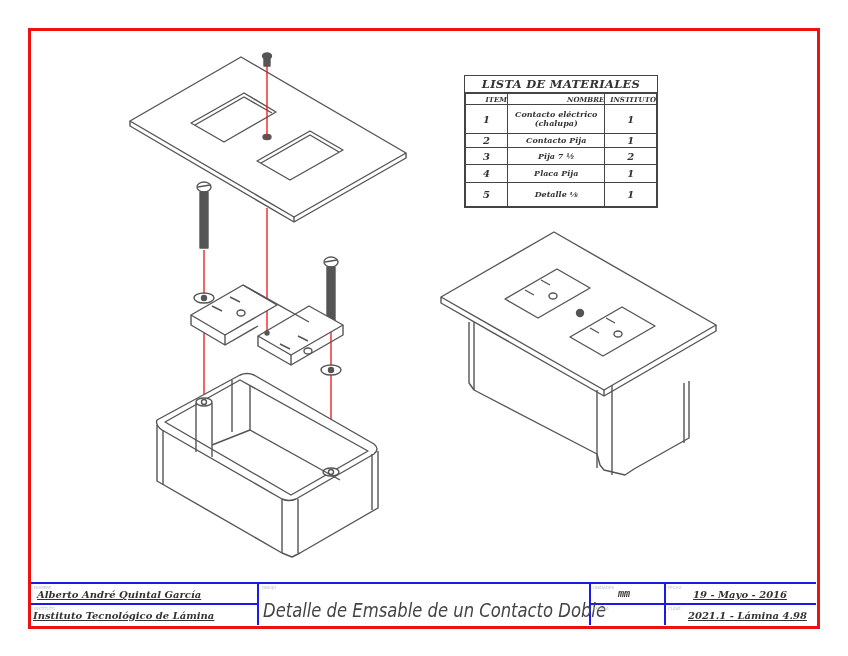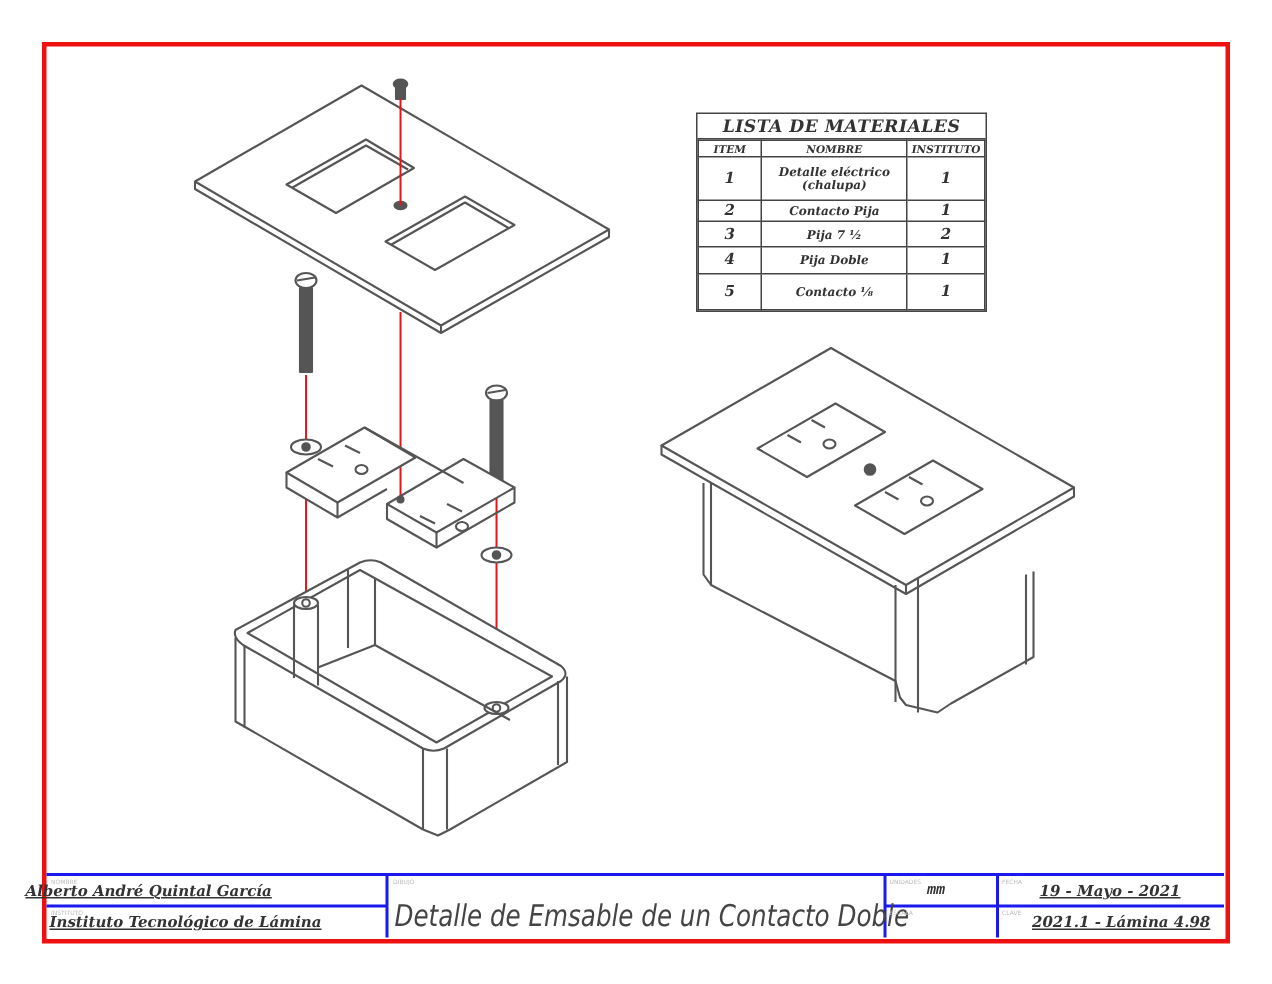--- a/index.html
+++ b/index.html
@@ -11,7 +11,7 @@
   .bom table { width:100%; border-collapse:collapse; }
   .bom td, .bom th { border:1px solid #444; text-align:center; padding:0; }
   .bom .cap { font-size:11.5px; letter-spacing:0.3px; height:16px; border-bottom:1.5px solid #444; text-align:center; line-height:16px; }
-  .bom th { font-size:7px; height:10px; }
+  .bom th { font-size:7px; height:10px;text-align:right; }
   .bom td { font-size:8px; line-height:9px; }
   .bom td.num { font-size:10px; }
   .tb-line { position:absolute; background:#1a1aee; }

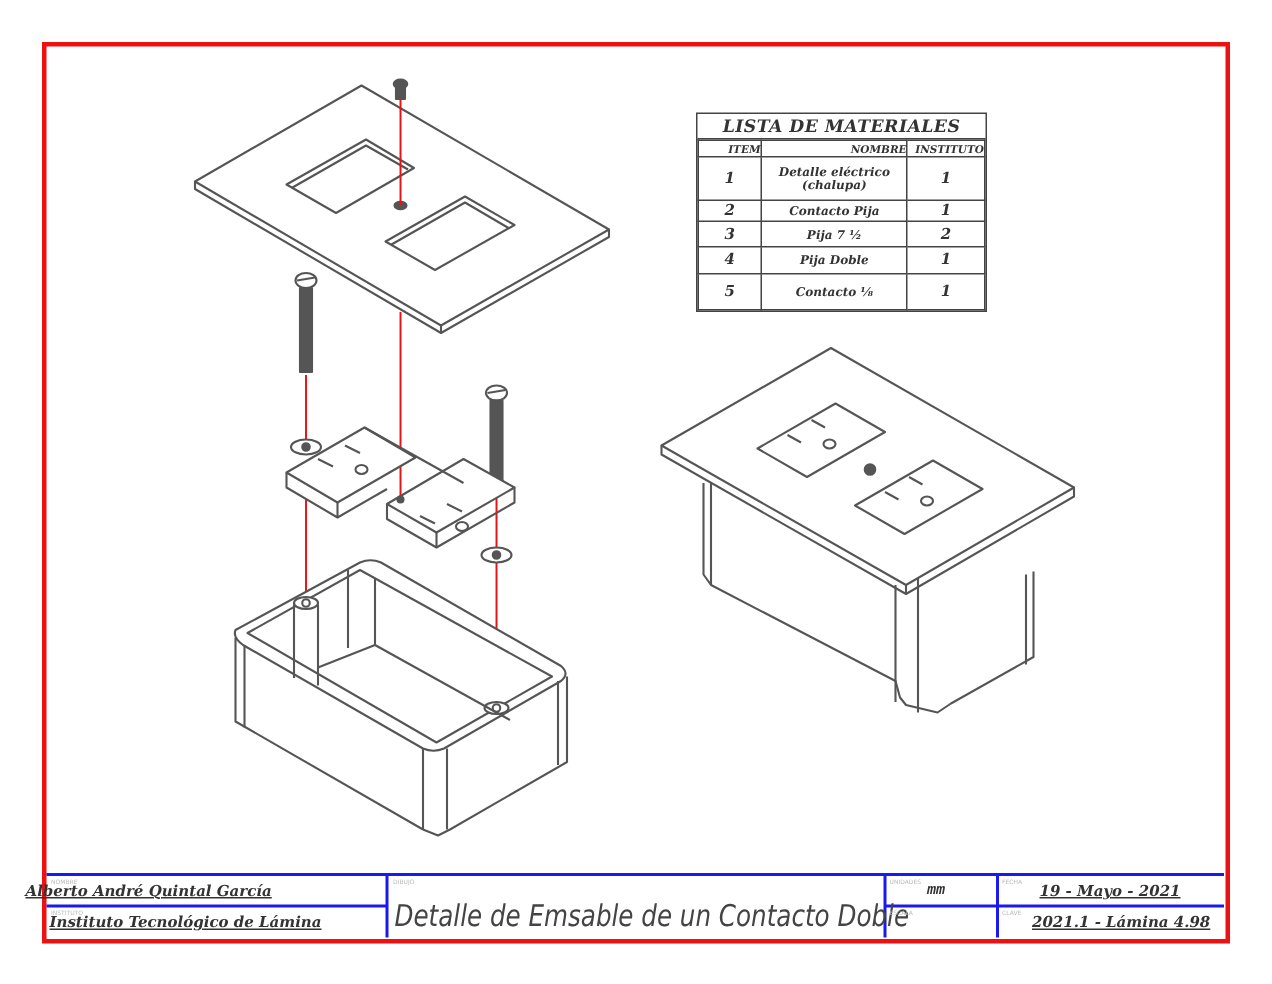--- a/index.html
+++ b/index.html
@@ -145,7 +145,7 @@
       </tr>
       <tr style="height:29px">
         <td class="num">1</td>
-        <td>Detalle eléctrico (chalupa)</td>
+        <td>Contacto eléctrico (chalupa)</td>
         <td class="num">1</td>
       </tr>
       <tr style="height:14px">

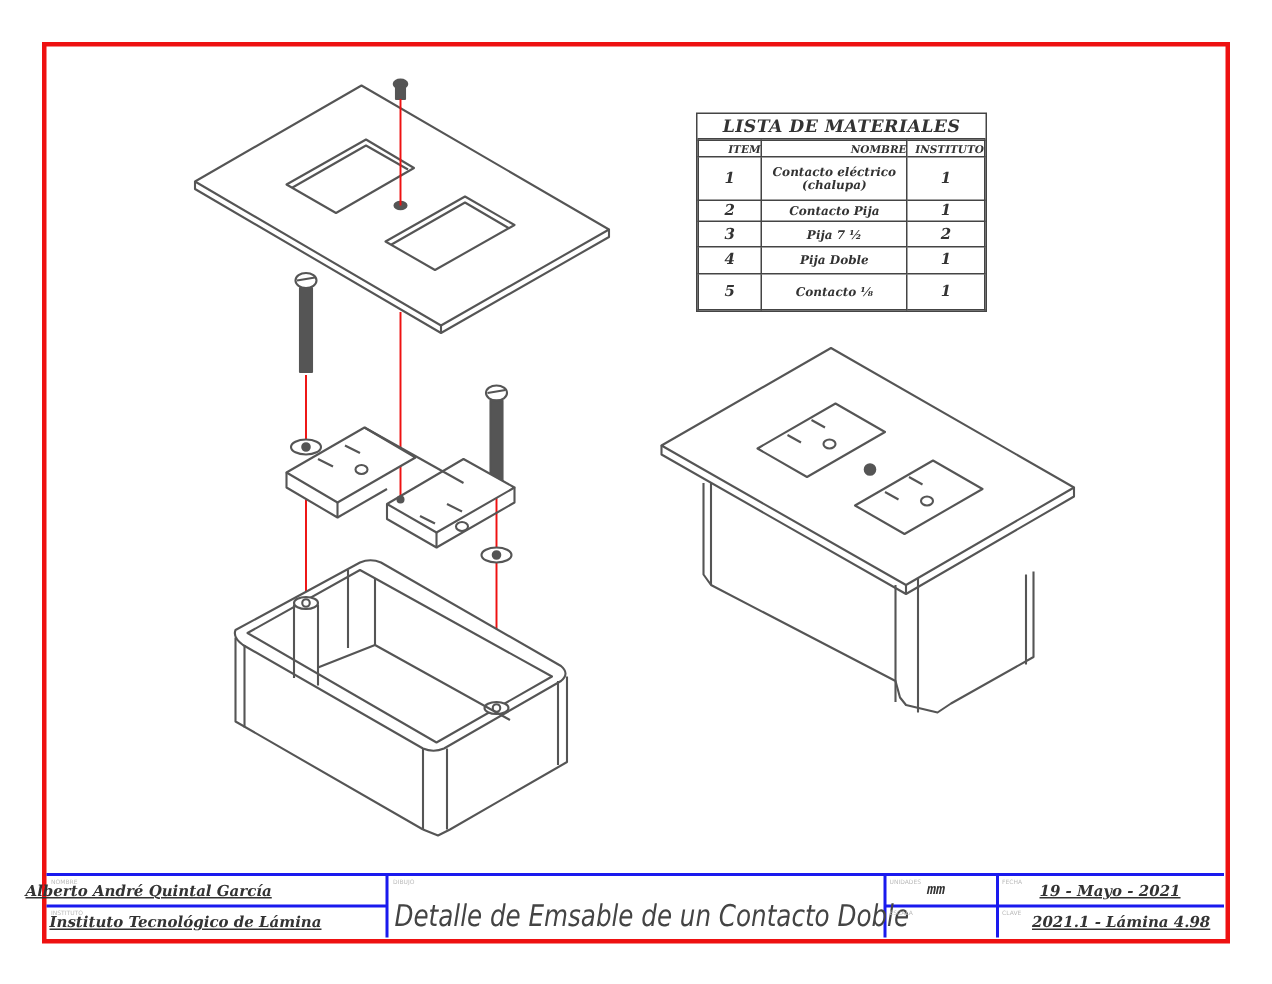--- a/index.html
+++ b/index.html
@@ -160,7 +160,7 @@
       </tr>
       <tr style="height:18px">
         <td class="num">4</td>
-        <td>Pija Doble</td>
+        <td>Placa Pija</td>
         <td class="num">1</td>
       </tr>
       <tr style="height:24px">

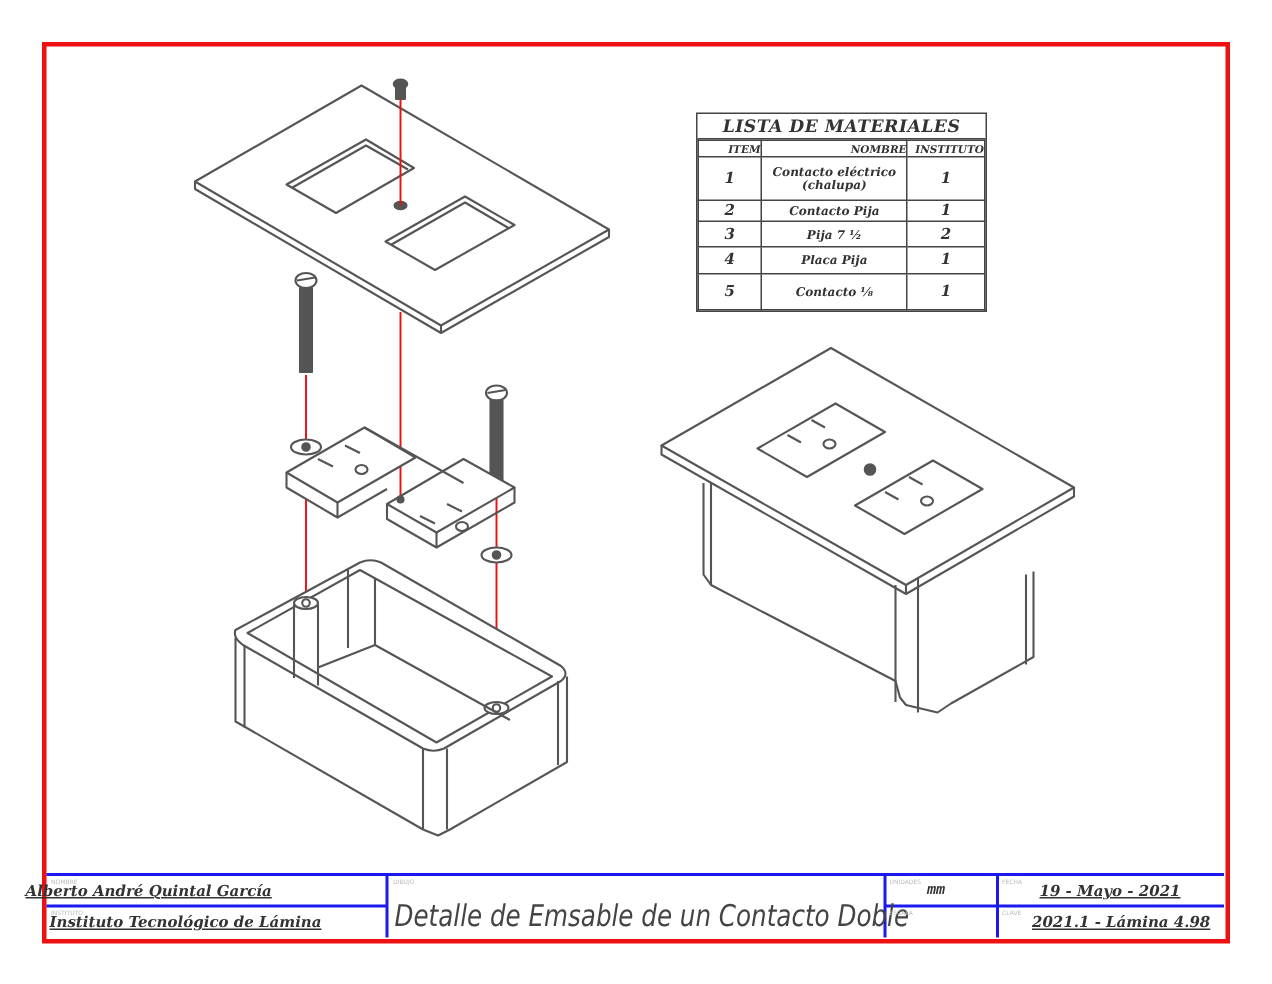--- a/index.html
+++ b/index.html
@@ -165,7 +165,7 @@
       </tr>
       <tr style="height:24px">
         <td class="num">5</td>
-        <td>Contacto ⅛</td>
+        <td>Detalle ⅛</td>
         <td class="num">1</td>
       </tr>
     </tbody>

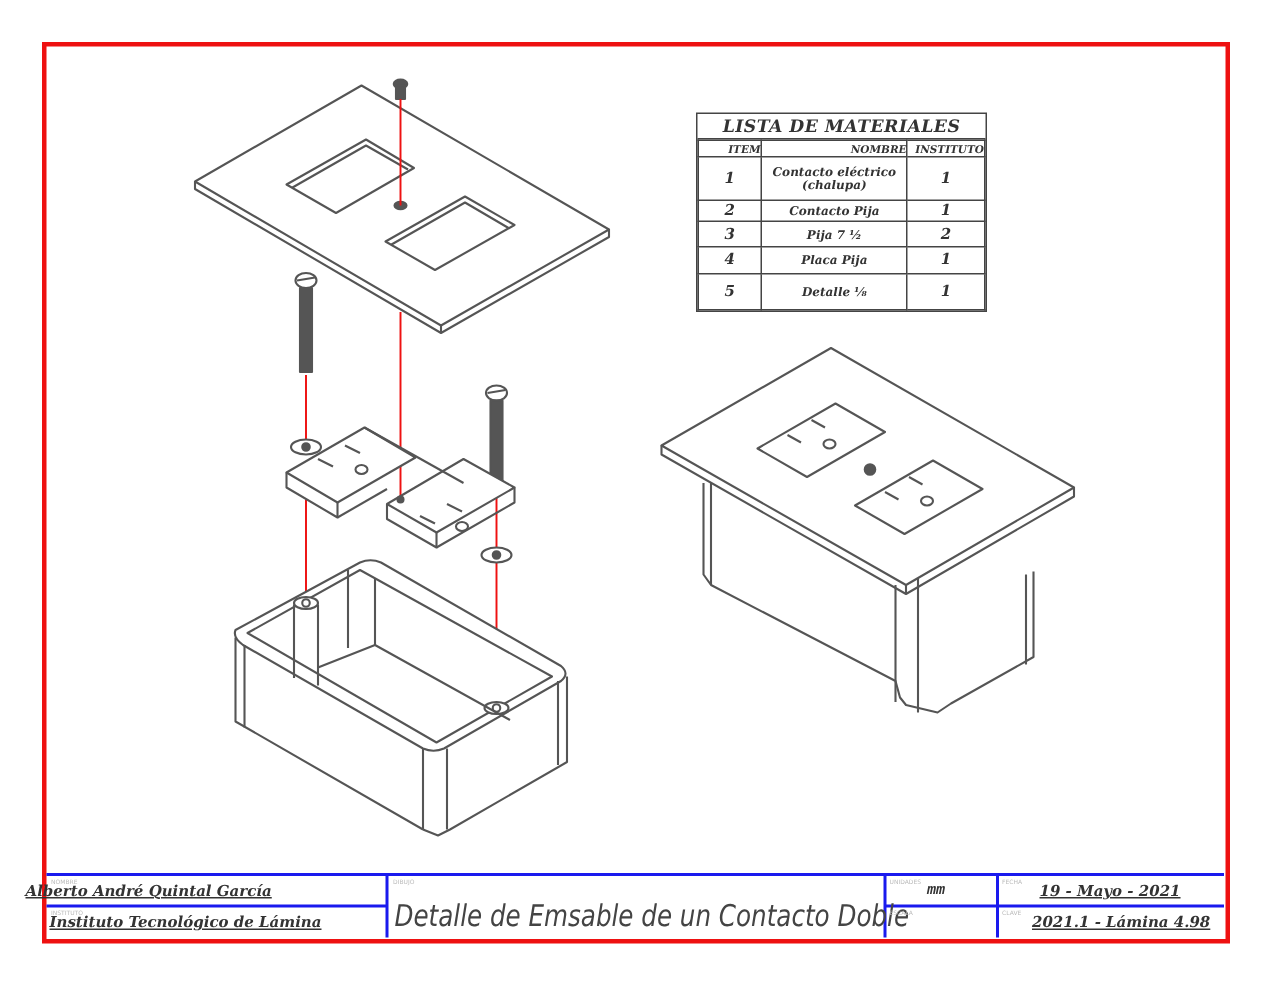--- a/index.html
+++ b/index.html
@@ -181,7 +181,7 @@
     <div class="tb-line" style="left:664px; top:583px; width:2px; height:42px;"></div>
 
     <div class="tb-small" style="left:34px; top:585px;">NOMBRE</div>
-    <div class="tb-text underline" style="left:17px; top:589px;text-align:right;">Alberto André Quintal García</div>
+    <div class="tb-text underline" style="left:37px; top:589px;text-align:right;">Alberto André Quintal García</div>
     <div class="tb-small" style="left:34px; top:606px;">INSTITUTO</div>
     <div class="tb-text underline" style="left:33px; top:610px;">Instituto Tecnológico de Lámina</div>
 

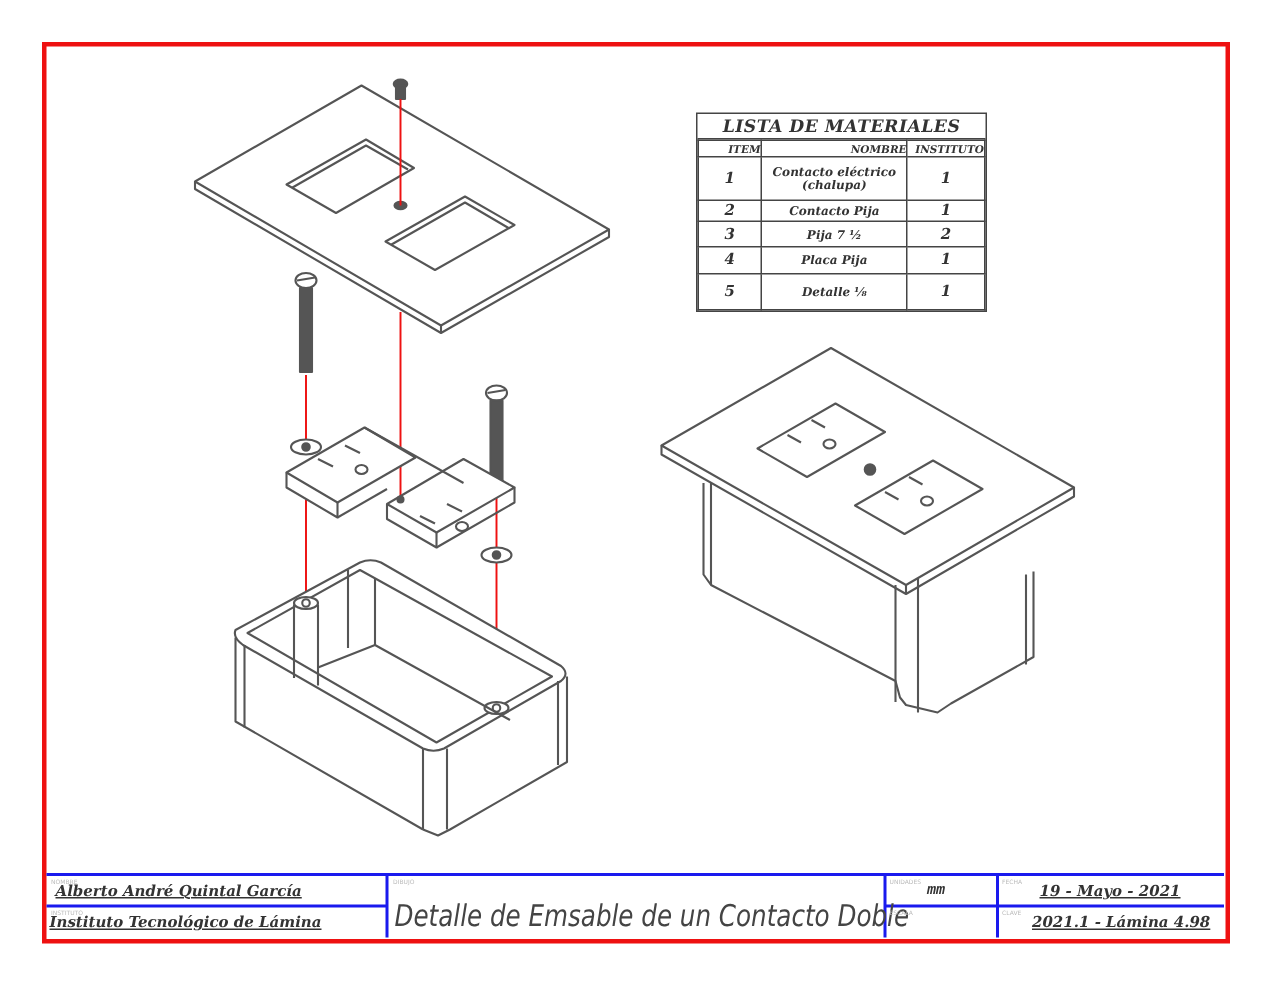--- a/index.html
+++ b/index.html
@@ -194,7 +194,7 @@
     <div class="tb-text" style="left:620px; top:610px;margin-top:48px;">1:2</div>
 
     <div class="tb-small" style="left:668px; top:585px;">FECHA</div>
-    <div class="tb-text underline" style="left:693px; top:589px;">19 - Mayo - 2021</div>
+    <div class="tb-text underline" style="left:693px; top:589px;">19 - Mayo - 2016</div>
     <div class="tb-small" style="left:668px; top:606px;">CLAVE</div>
     <div class="tb-text underline" style="left:688px; top:610px;">2021.1 - Lámina 4.98</div>
   </div>

